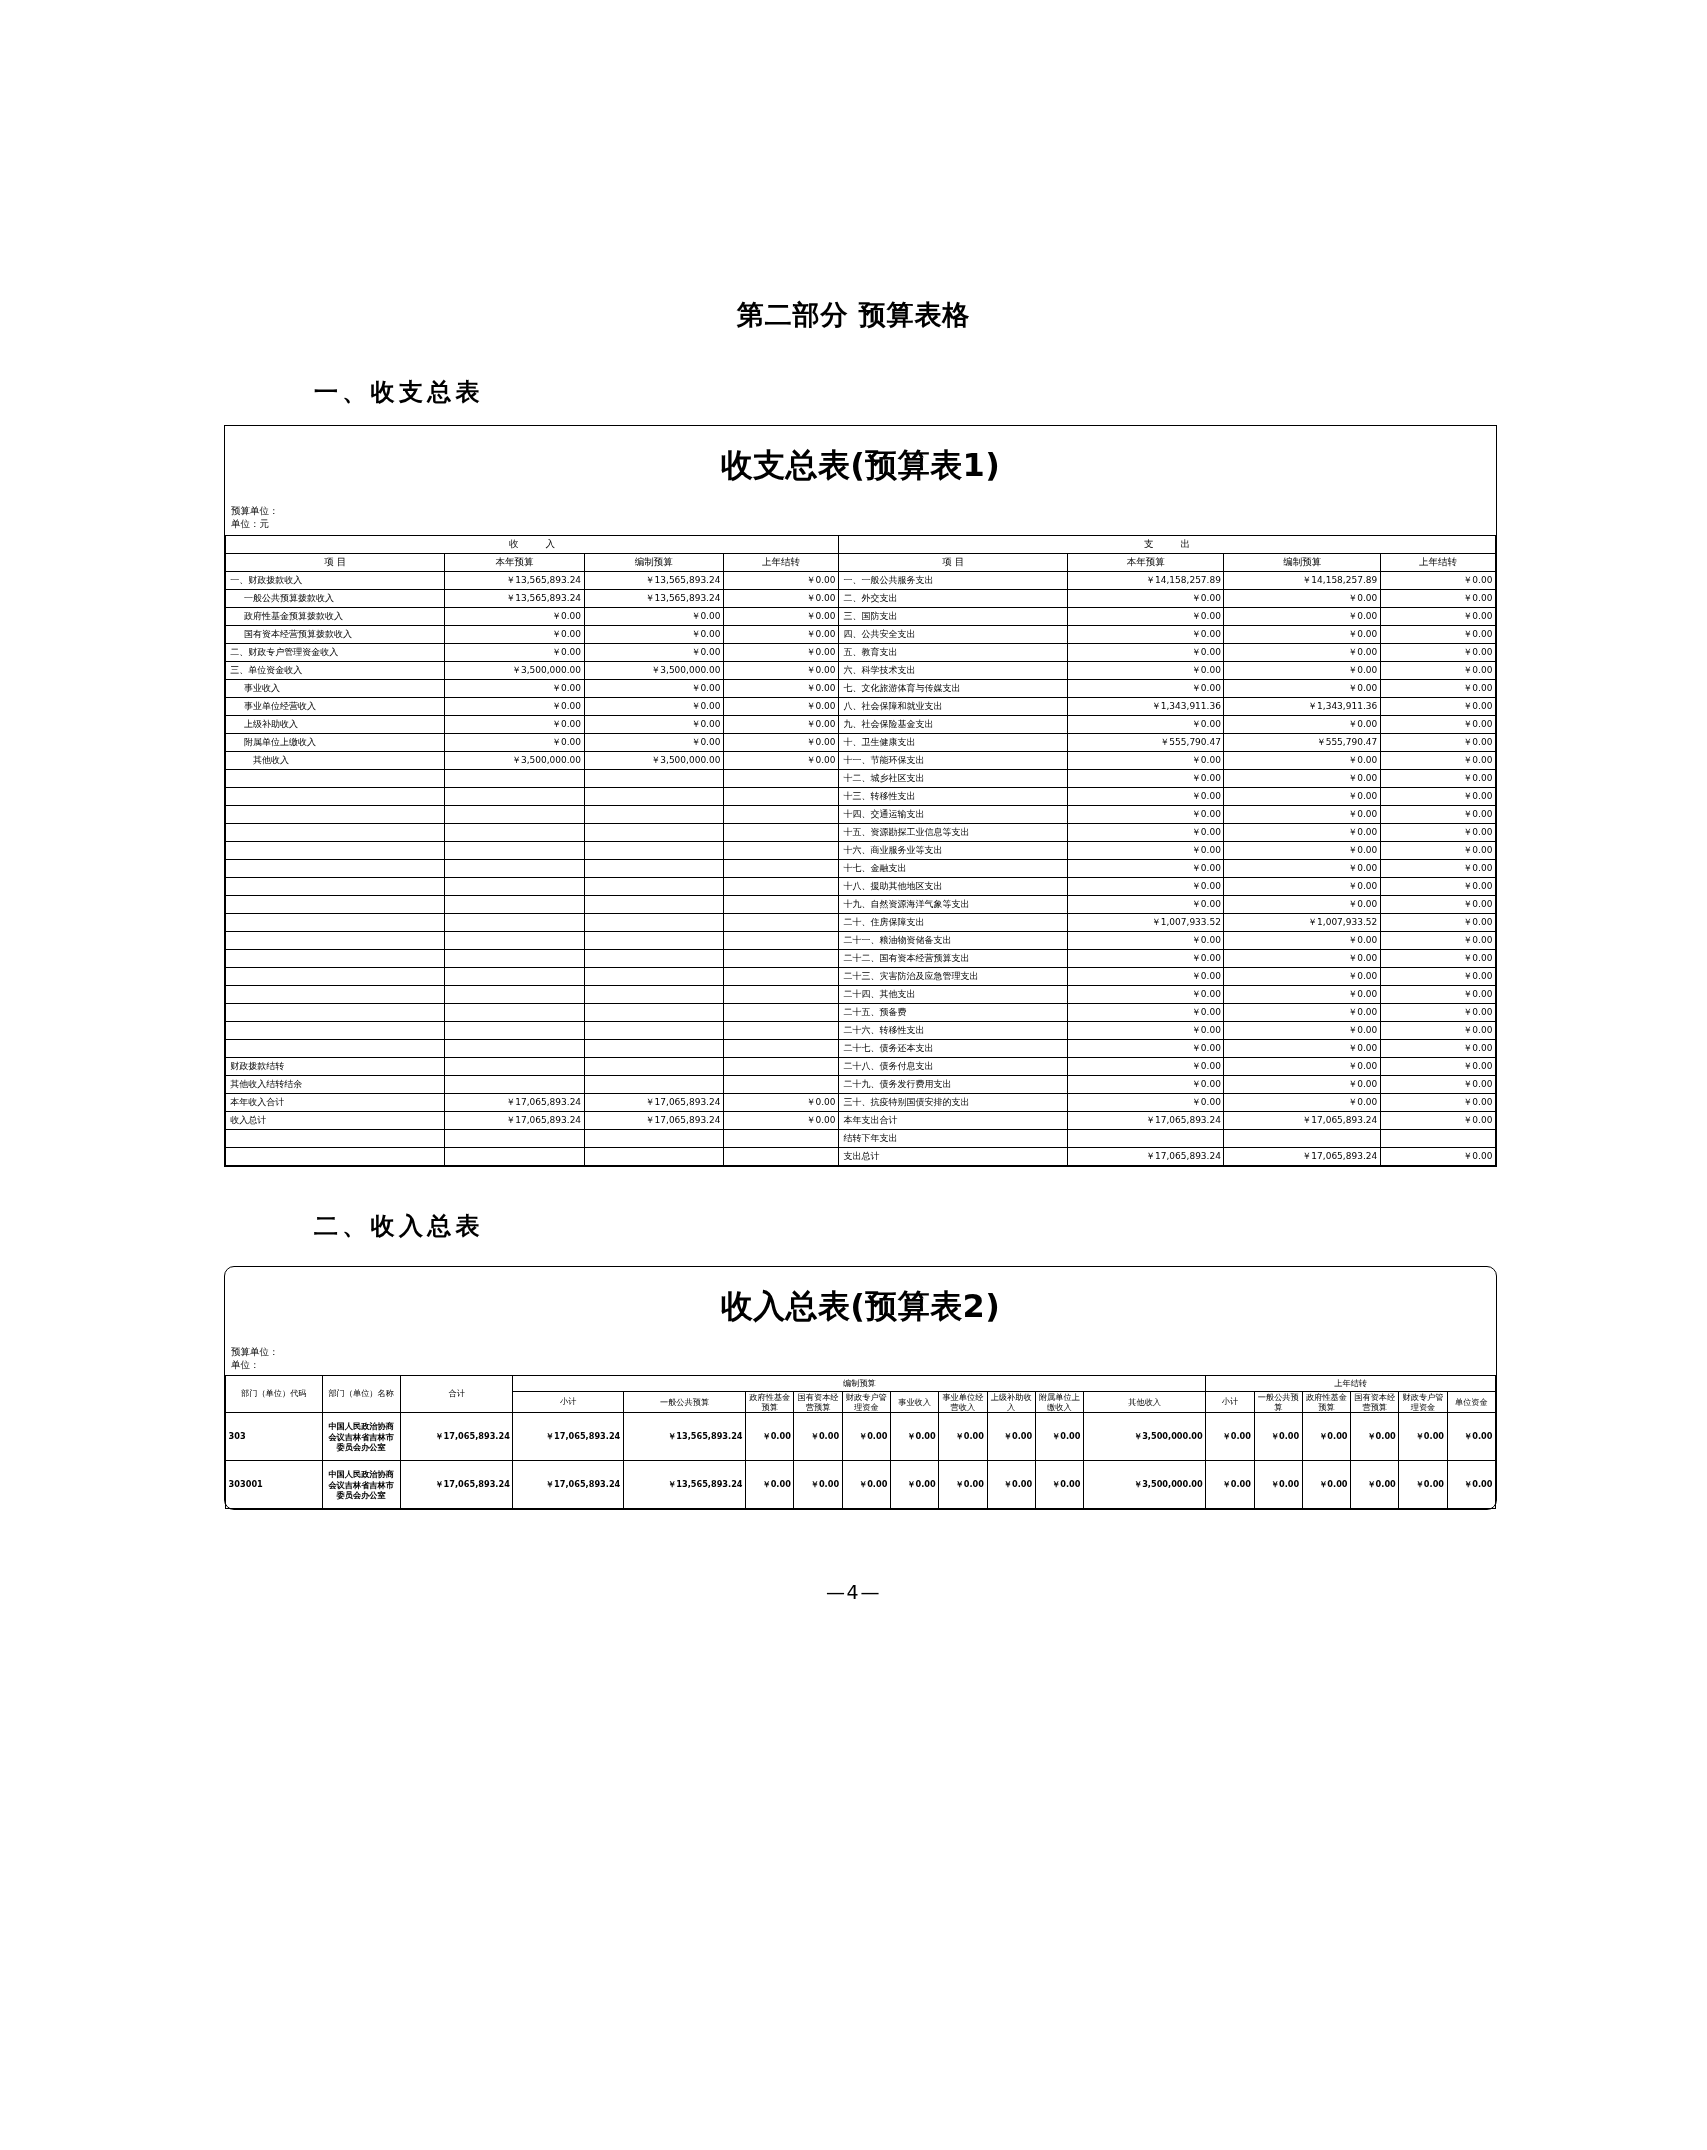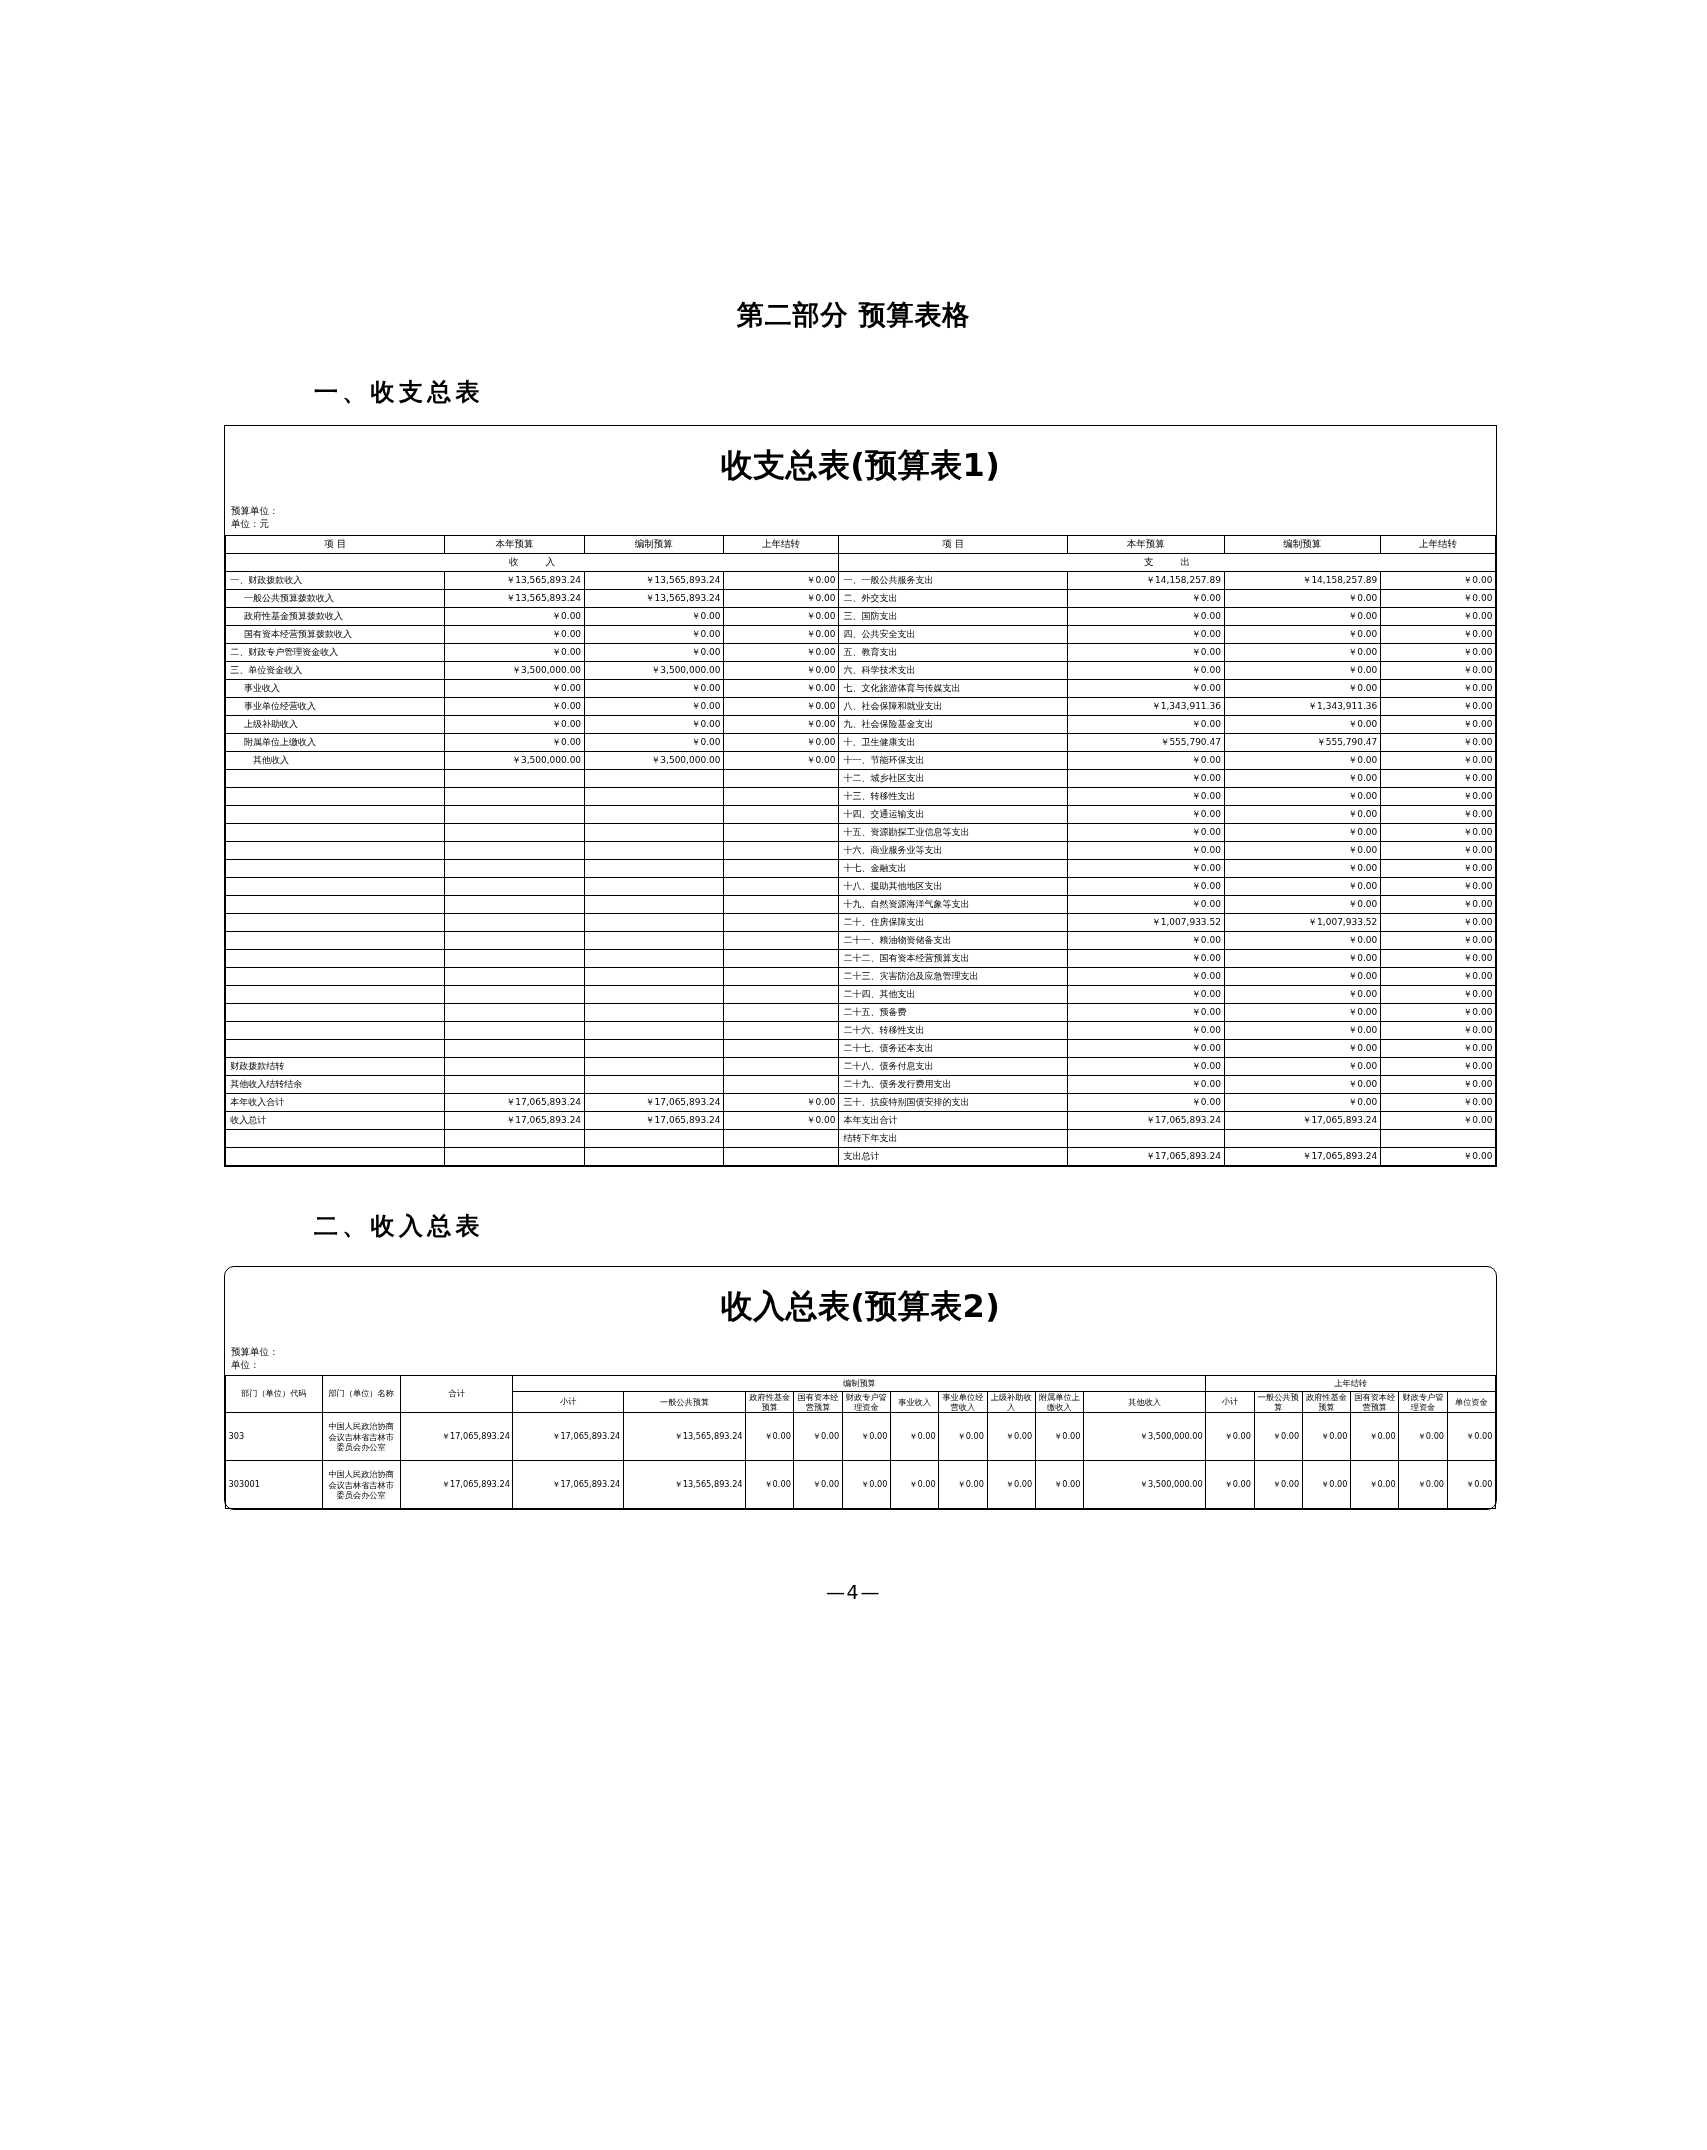--- a/index.html
+++ b/index.html
@@ -119,6 +119,10 @@
       </colgroup>
       <tbody id="t1-body">
           <tr>
+            <td class="hdr hdr-wide" colspan="4">收          入</td>
+            <td class="hdr hdr-wide" colspan="4">支          出</td>
+          </tr>
+          <tr>
             <td class="hdr">项        目</td>
             <td class="hdr">本年预算</td>
             <td class="hdr">编制预算</td>
@@ -127,10 +131,6 @@
             <td class="hdr">本年预算</td>
             <td class="hdr">编制预算</td>
             <td class="hdr">上年结转</td>
-          </tr>
-          <tr>
-            <td class="hdr hdr-wide" colspan="4">收          入</td>
-            <td class="hdr hdr-wide" colspan="4">支          出</td>
           </tr>
           <tr>
             <td class="l item-l1">一、财政拨款收入</td>

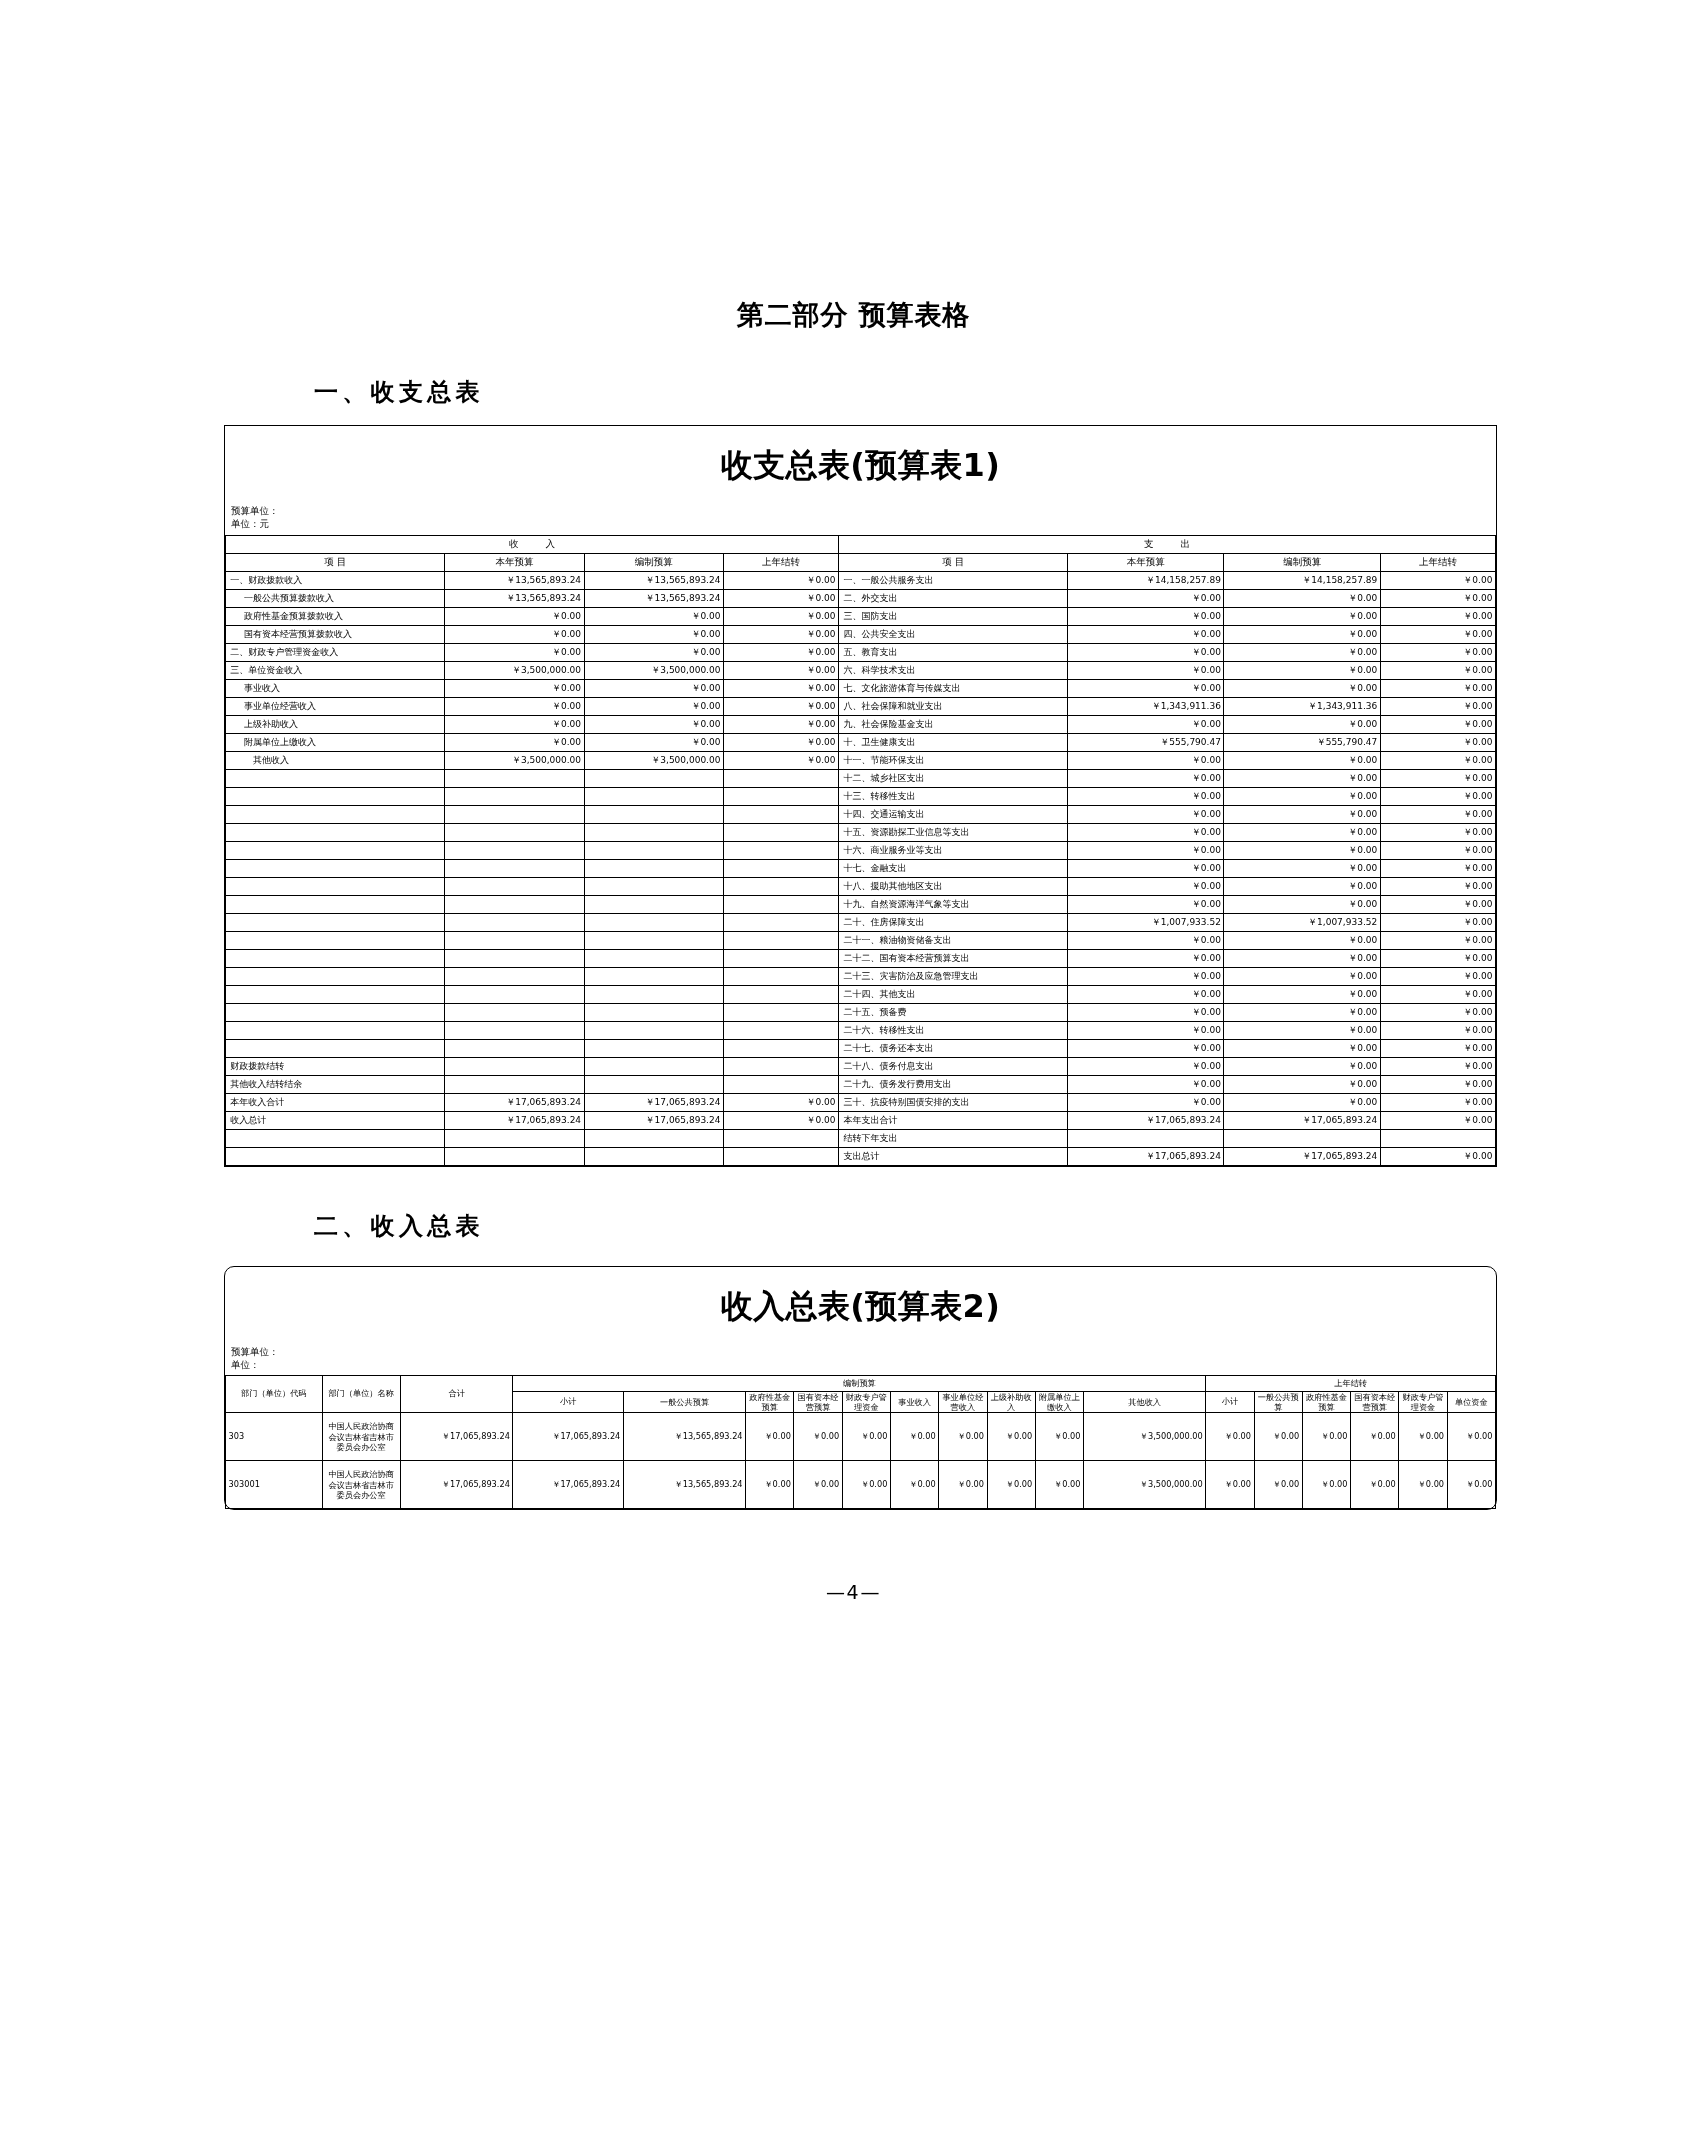--- a/index.html
+++ b/index.html
@@ -88,7 +88,7 @@
   }
   
   .t2 td { font-size:8.2px; height:14.6px; }
-  .t2 .tall { height:47px; }
+  .t2 .tall { height:47px;font-weight:bold; }
   .t2 .vtxt { font-size:8.2px; line-height:1.25; }
 </style>
 </head>

